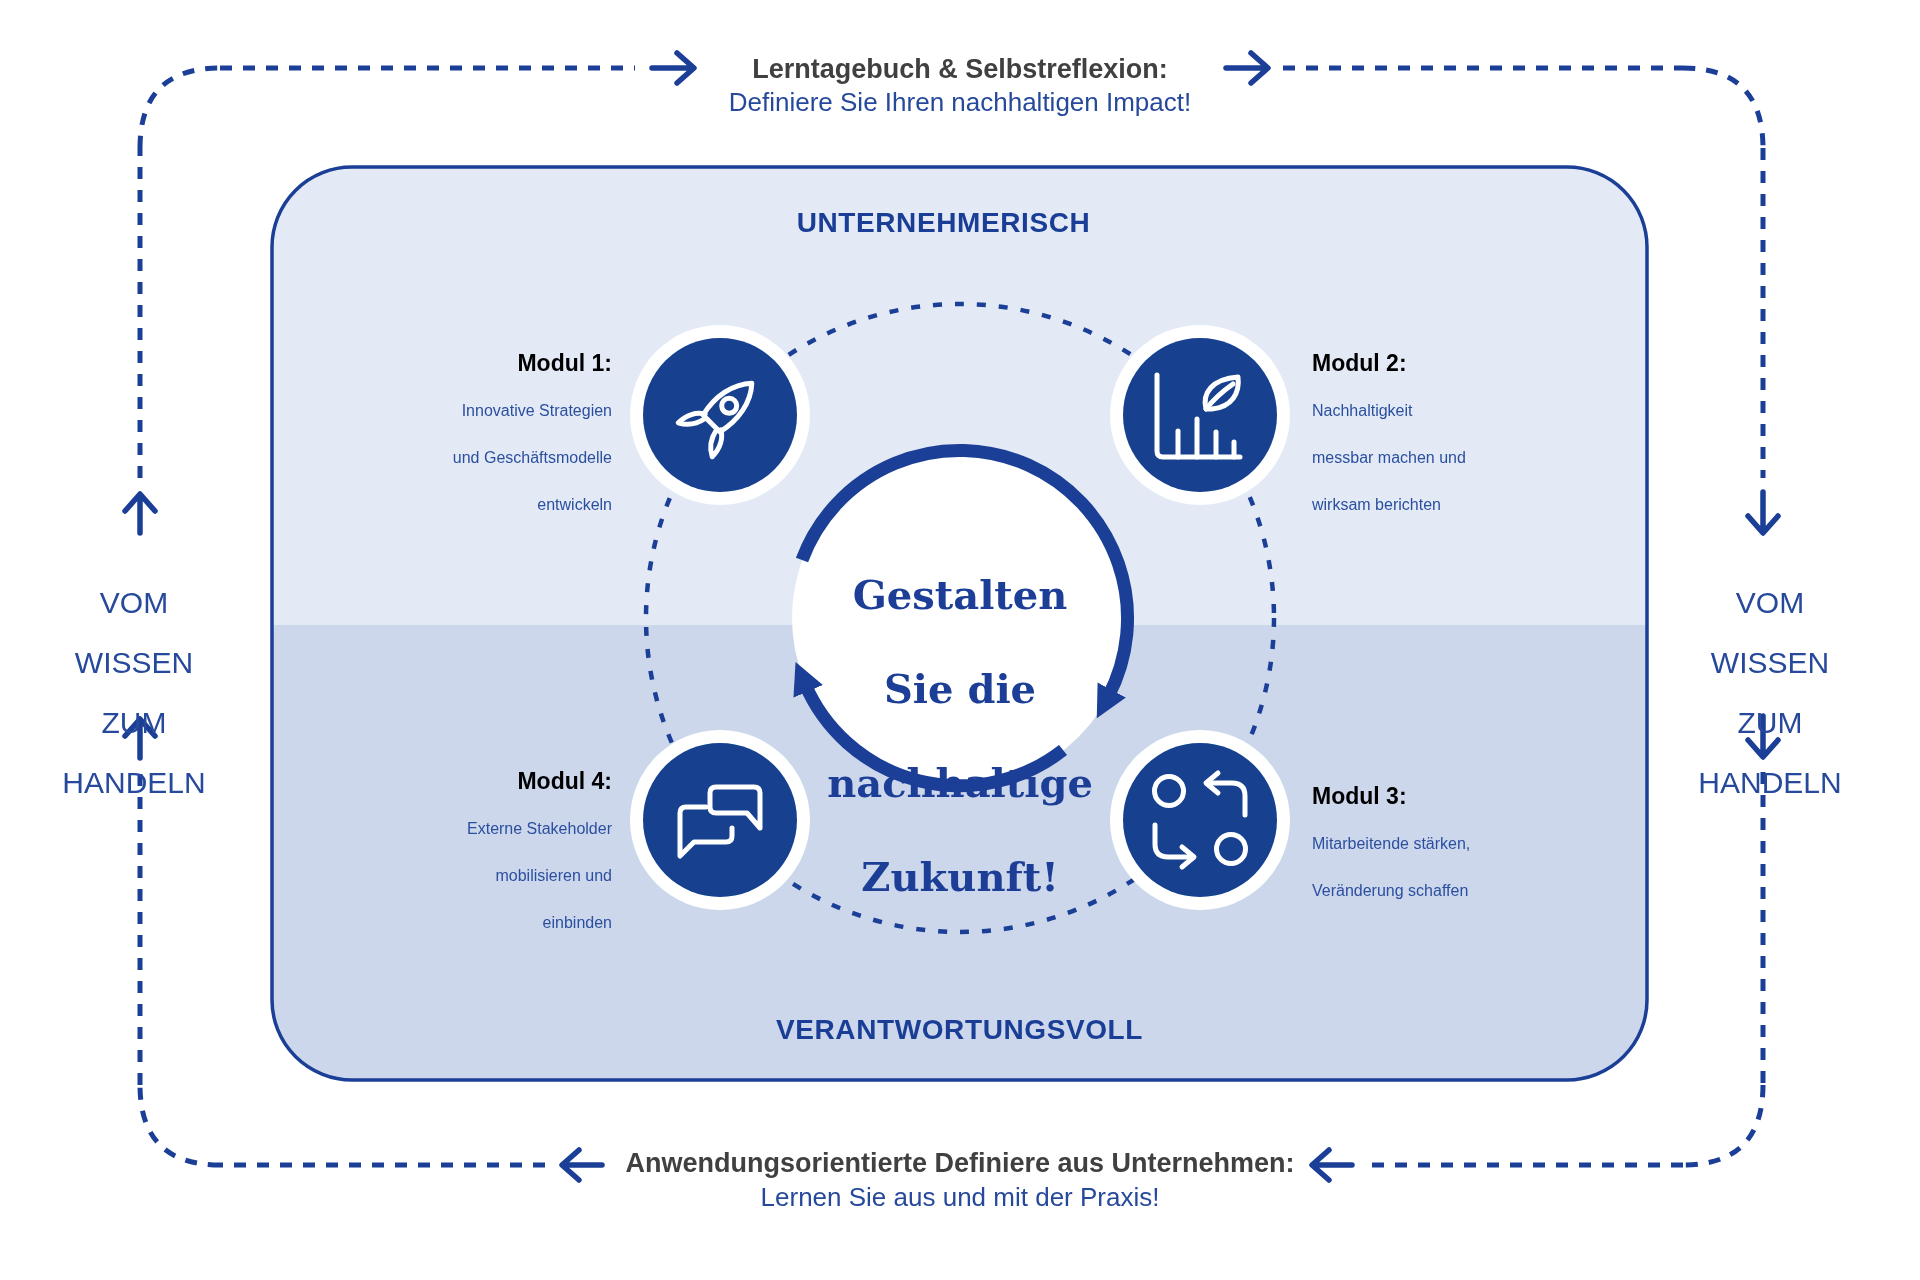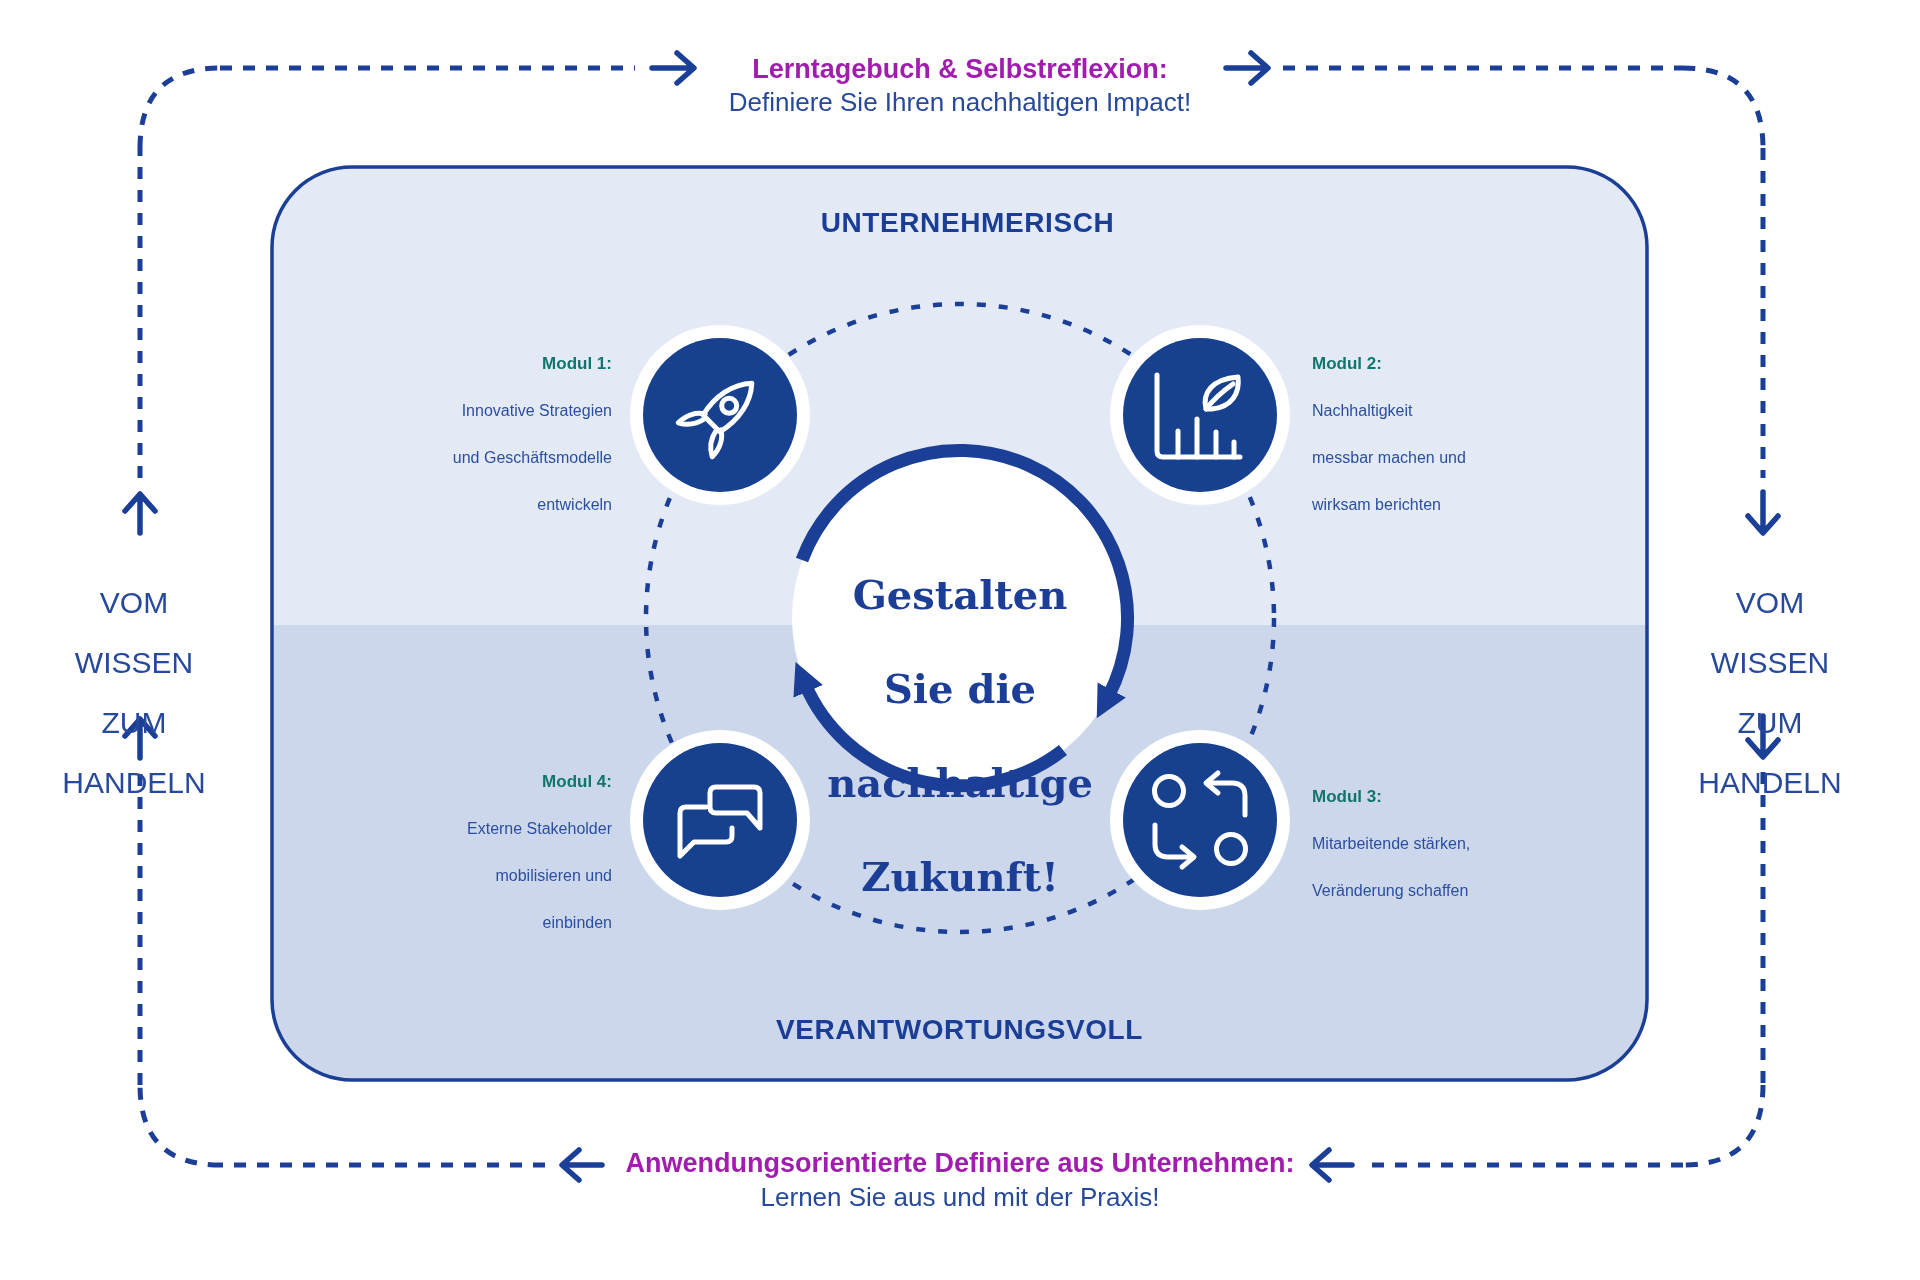--- a/index.html
+++ b/index.html
@@ -12,7 +12,7 @@
   .t-center{text-align:center;}
   .t-right{text-align:right;}
   .t-left{text-align:left;}
-  .flow-title{font-size:27px;font-weight:bold;color:#a21caf;}
+  .flow-title{font-size:27px;font-weight:bold;color:#404040;}
   .flow-sub{font-size:26px;color:#27499c;text-align:center;}
   .box-label{font-size:28px;font-weight:bold;letter-spacing:0.6px;color:#1a3e96;}
   .side-label{font-size:30px;line-height:30px;color:#27499c;}

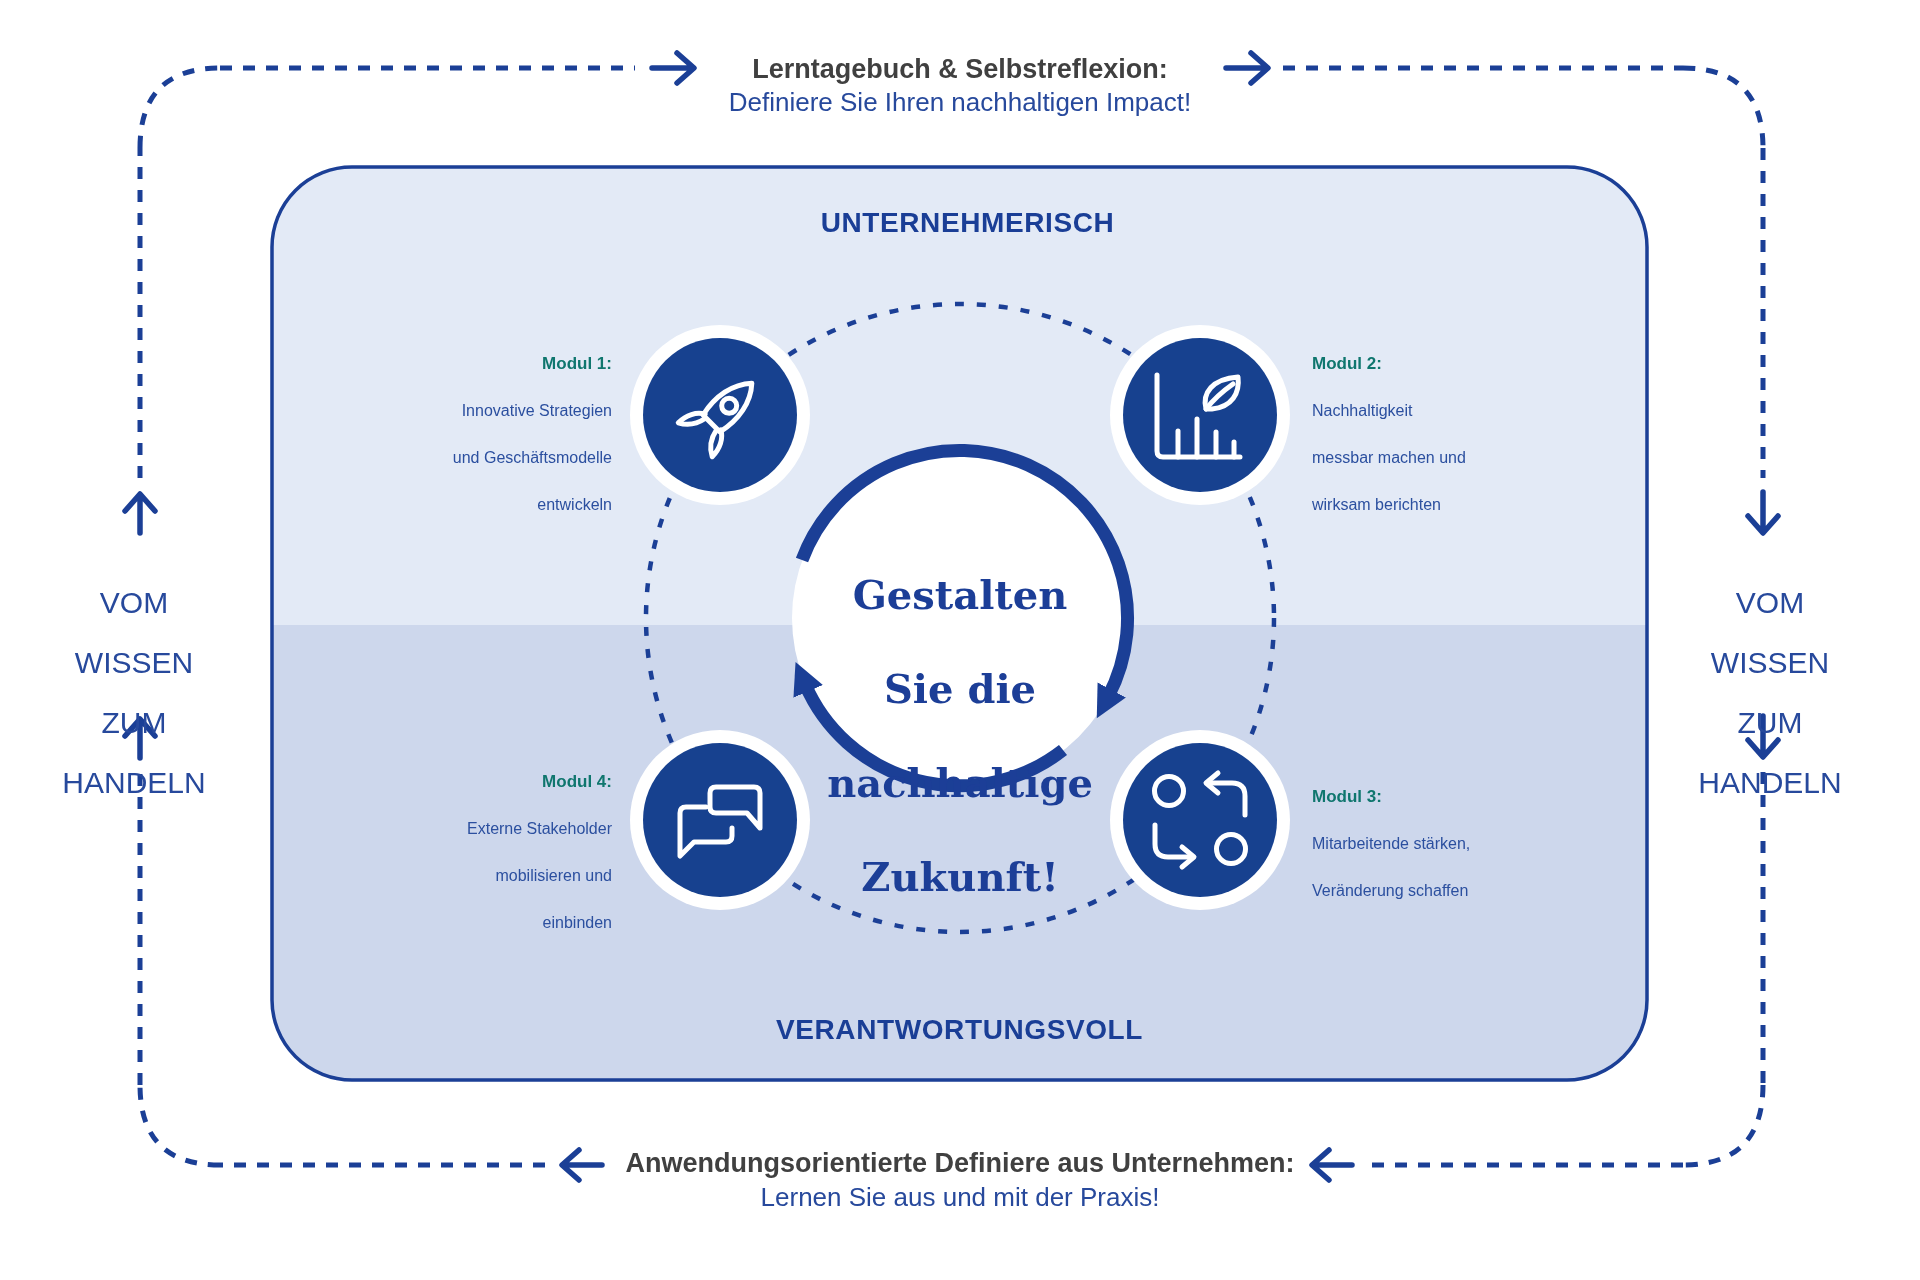--- a/index.html
+++ b/index.html
@@ -131,7 +131,7 @@
   <div class="txt t-center flow-title" style="left:460px;top:54px;width:1000px;">Lerntagebuch &amp; Selbstreflexion:</div>
   <div class="txt t-center flow-sub" style="left:460px;top:87px;width:1000px;">Definiere Sie Ihren nachhaltigen Impact!</div>
 
-  <div class="txt t-center box-label" style="left:280px;top:207px;width:1375px;">UNTERNEHMERISCH</div>
+  <div class="txt t-center box-label" style="left:256px;top:207px;width:1375px;">UNTERNEHMERISCH</div>
   <div class="txt t-center box-label" style="left:272px;top:1014px;width:1375px;">VERANTWORTUNGSVOLL</div>
 
   <div class="txt t-center side-label" style="left:34px;top:558px;width:200px;">

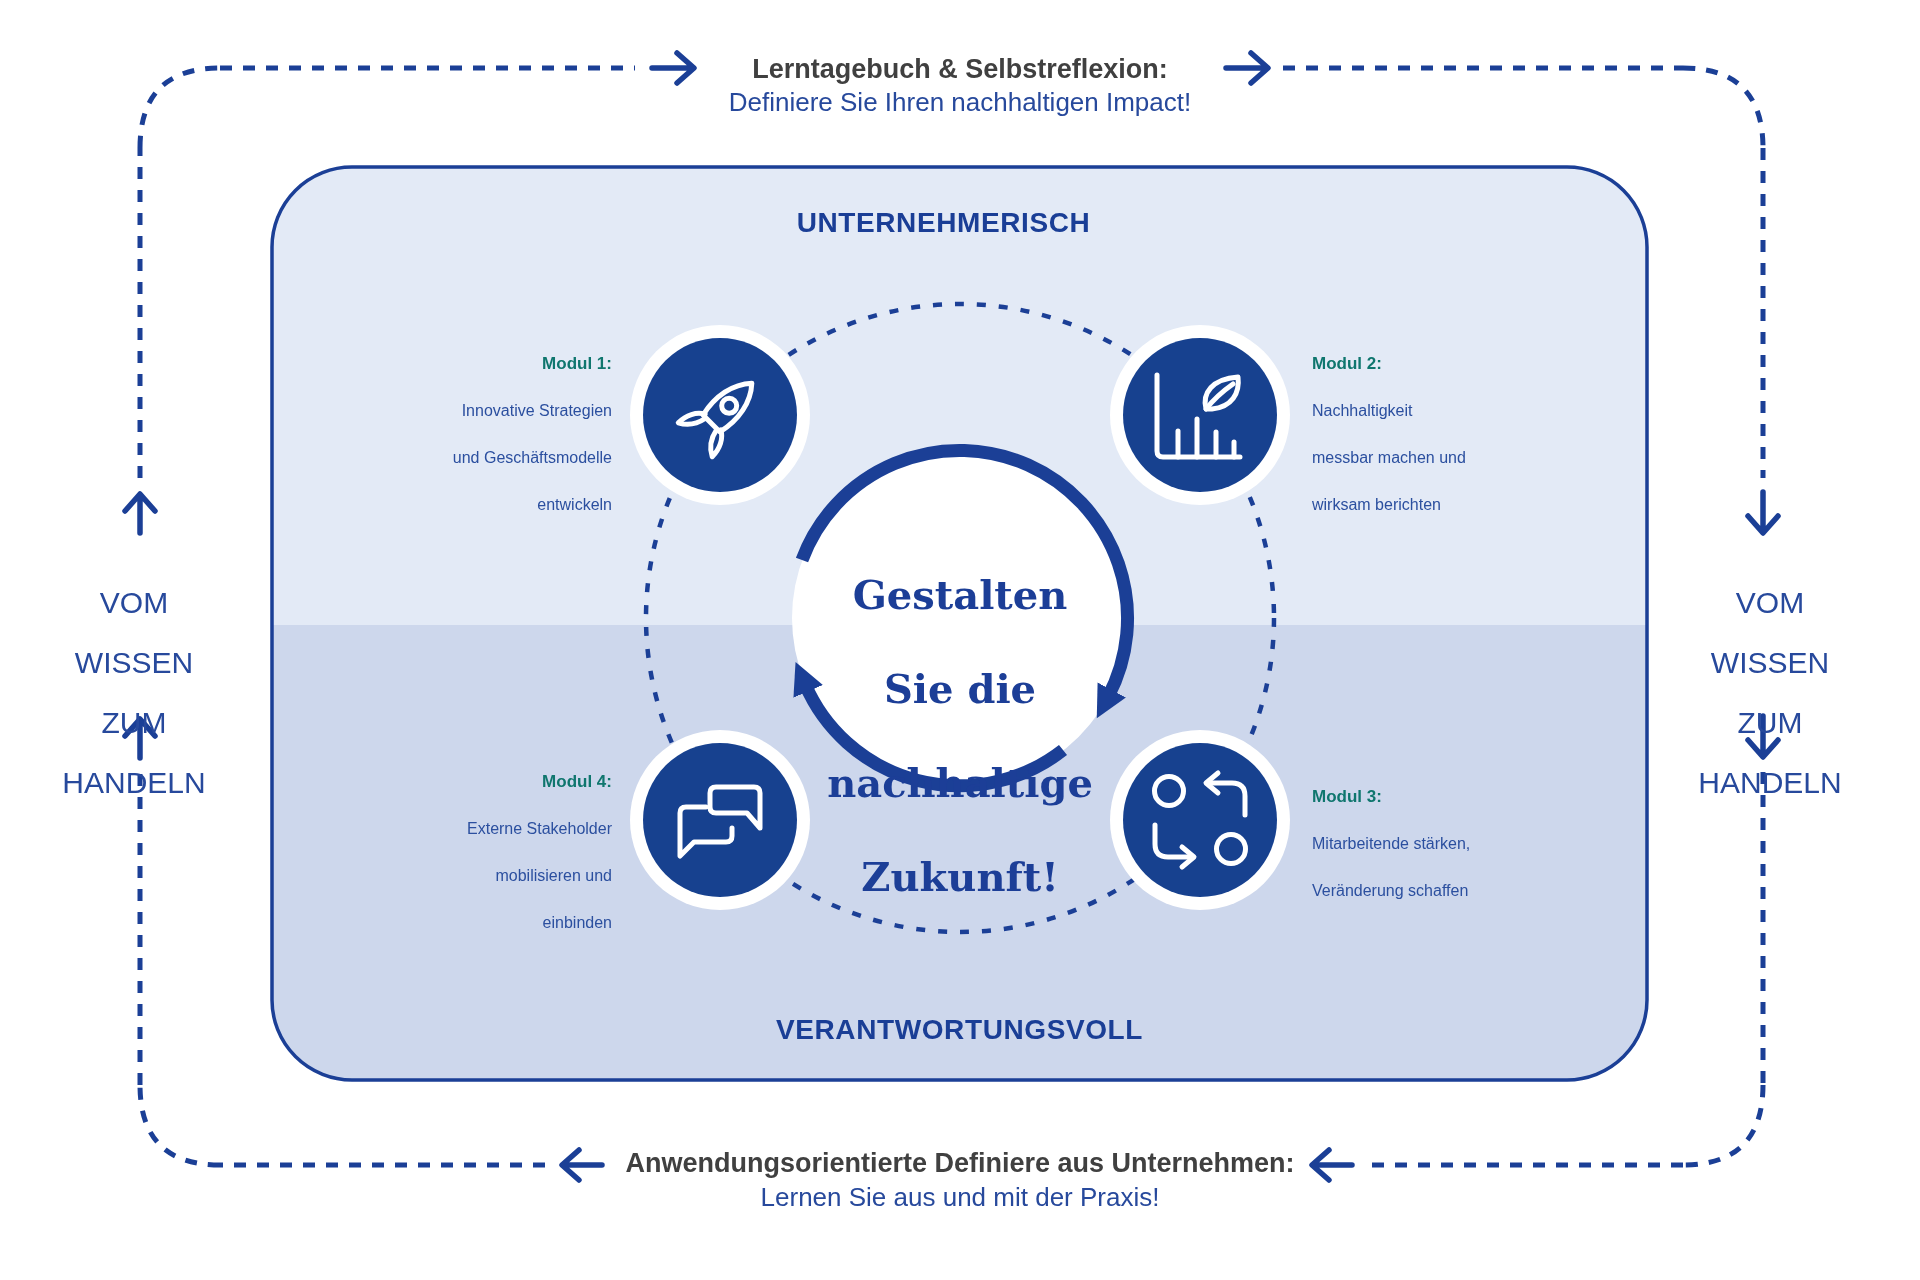--- a/index.html
+++ b/index.html
@@ -16,7 +16,7 @@
   .flow-sub{font-size:26px;color:#27499c;text-align:center;}
   .box-label{font-size:28px;font-weight:bold;letter-spacing:0.6px;color:#1a3e96;}
   .side-label{font-size:30px;line-height:30px;color:#27499c;}
-  .module-title{font-size:17px;line-height:29px;font-weight:bold;color:#0f766e;}
+  .module-title{font-size:23px;line-height:29px;font-weight:bold;color:#000000;}
   .module-line{font-size:16px;line-height:29px;color:#2b4f9f;}
   .center-claim{
     font-family:"DejaVu Serif","Liberation Serif",serif;

